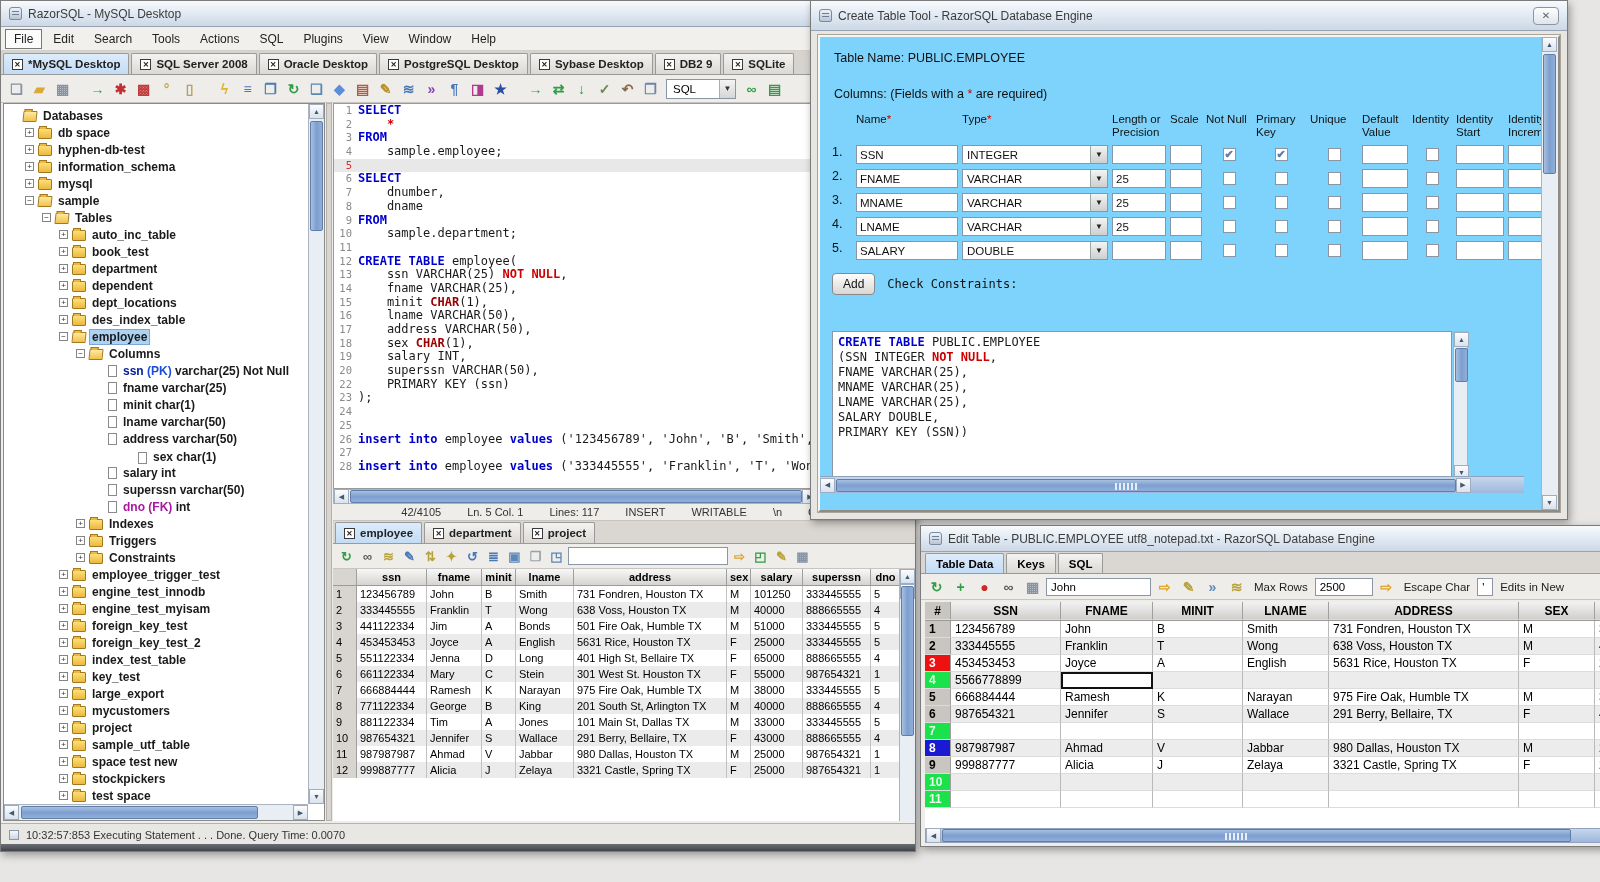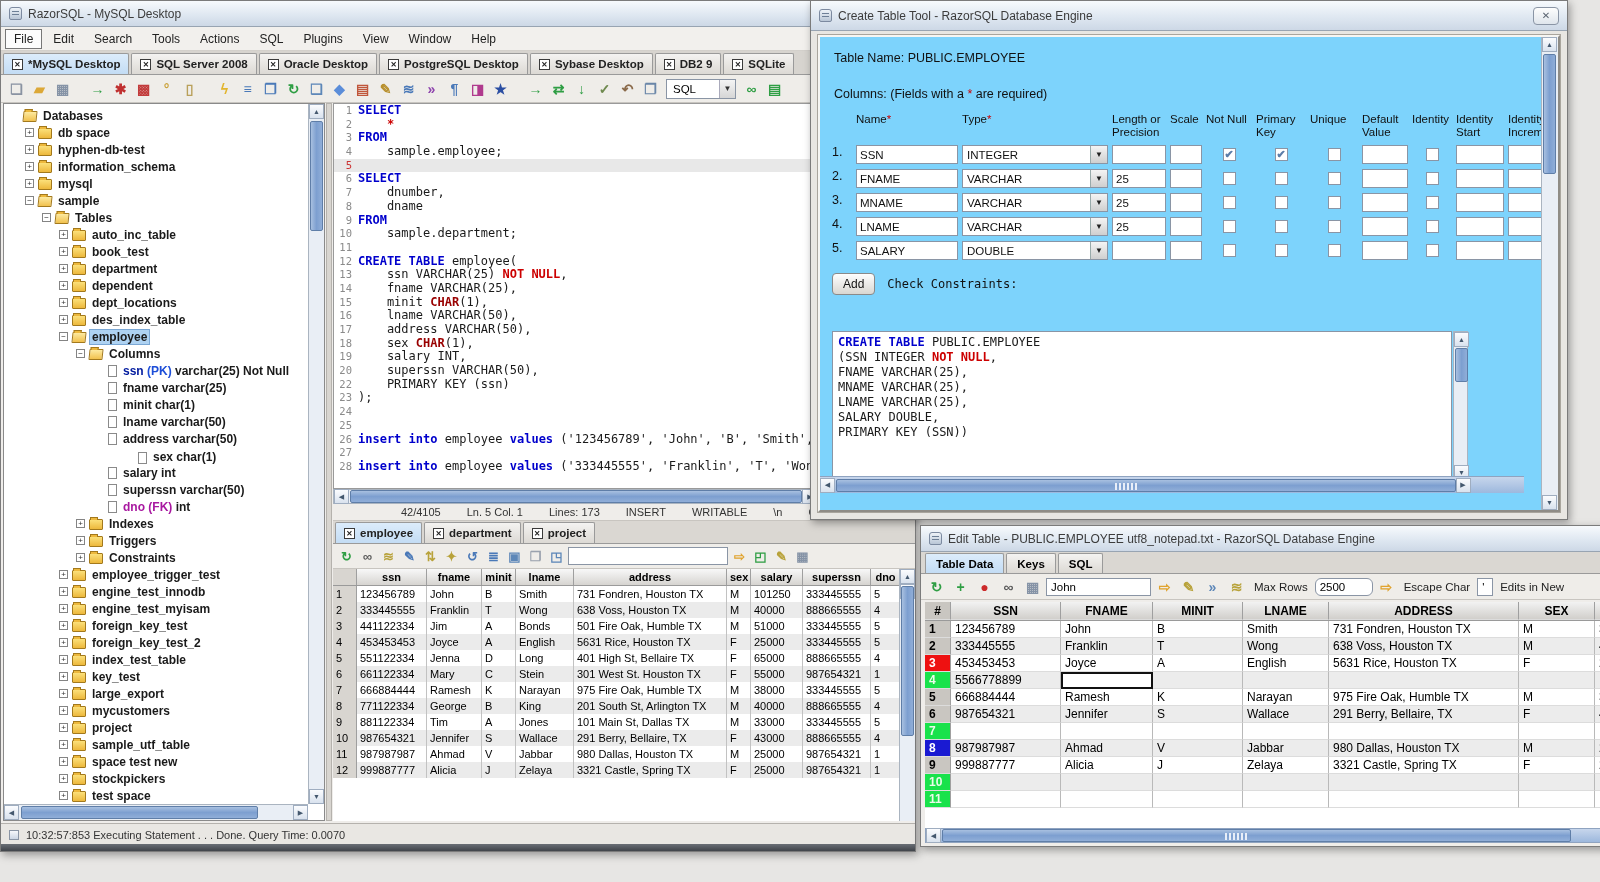--- a/index.html
+++ b/index.html
@@ -478,7 +478,7 @@
   <div class="ed-status">
     <span>42/4105</span>
     <span>Ln. 5 Col. 1</span>
-    <span>Lines: 173</span>
+    <span>Lines: 117</span>
     <span>INSERT</span>
     <span>WRITABLE</span>
     <span>\n</span>

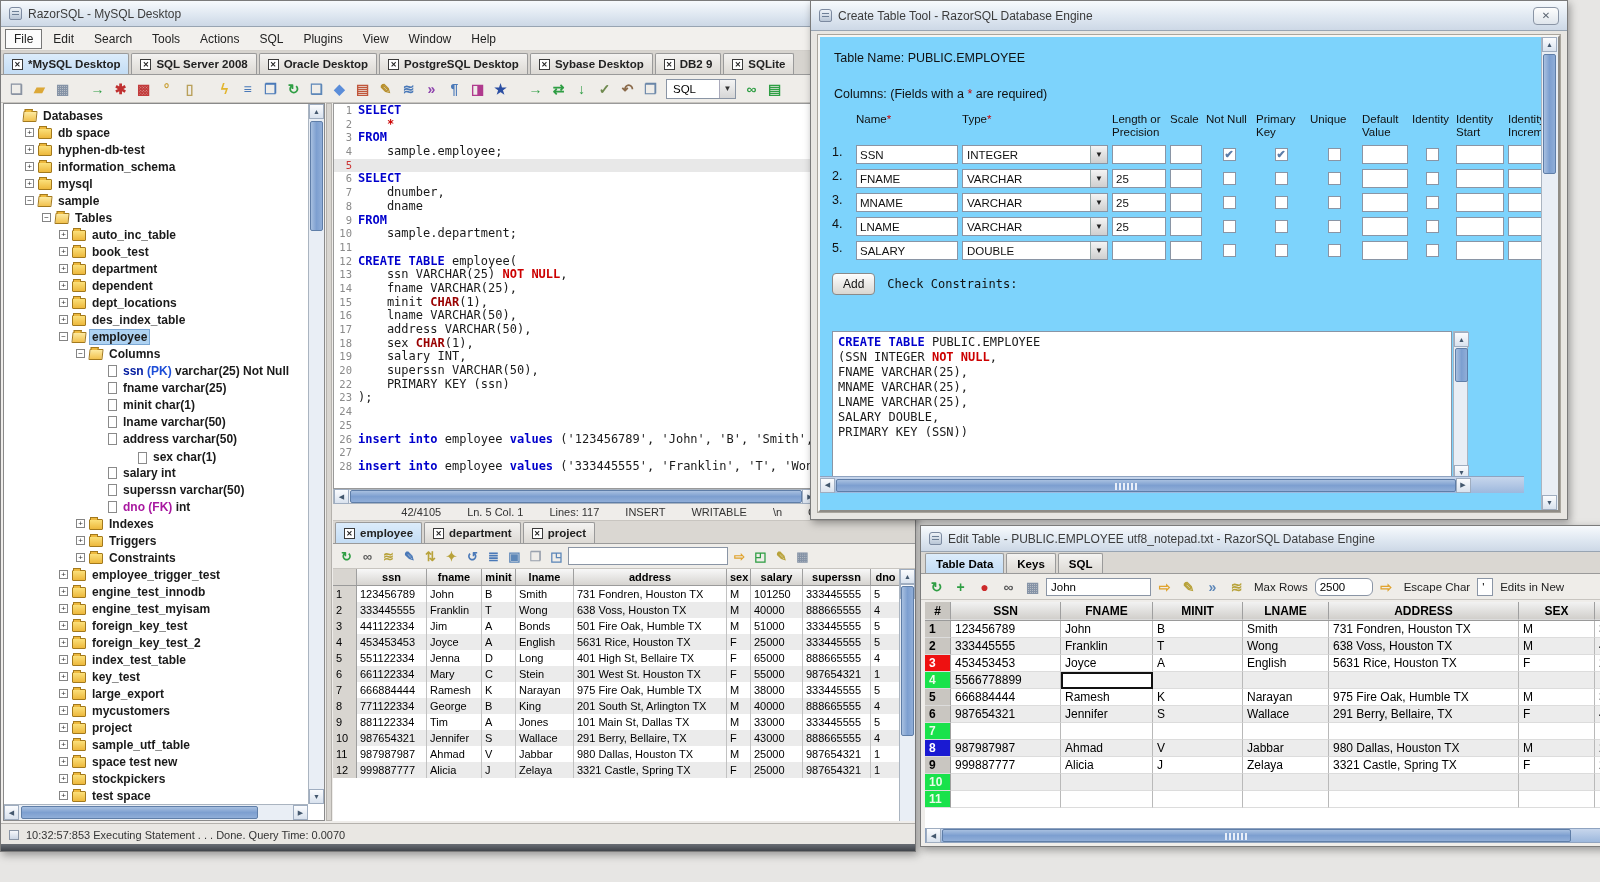--- a/index.html
+++ b/index.html
@@ -899,7 +899,7 @@
       <span class="tbi" style="color: rgb(93, 135, 184);">»</span>
       <span class="tbi" style="color: rgb(184, 162, 58);">≋</span>
       <span class="lbl-inline">Max Rows</span>
-      <span class="text-input" style="width: 58px; border-radius: 6px;">2500</span>
+      <span class="text-input" style="width: 58px;">2500</span>
       <span class="tbi" style="color: rgb(224, 163, 46);">⇨</span>
       <span class="lbl-inline">Escape Char</span>
       <span class="text-input" style="width: 16px;">'</span>

